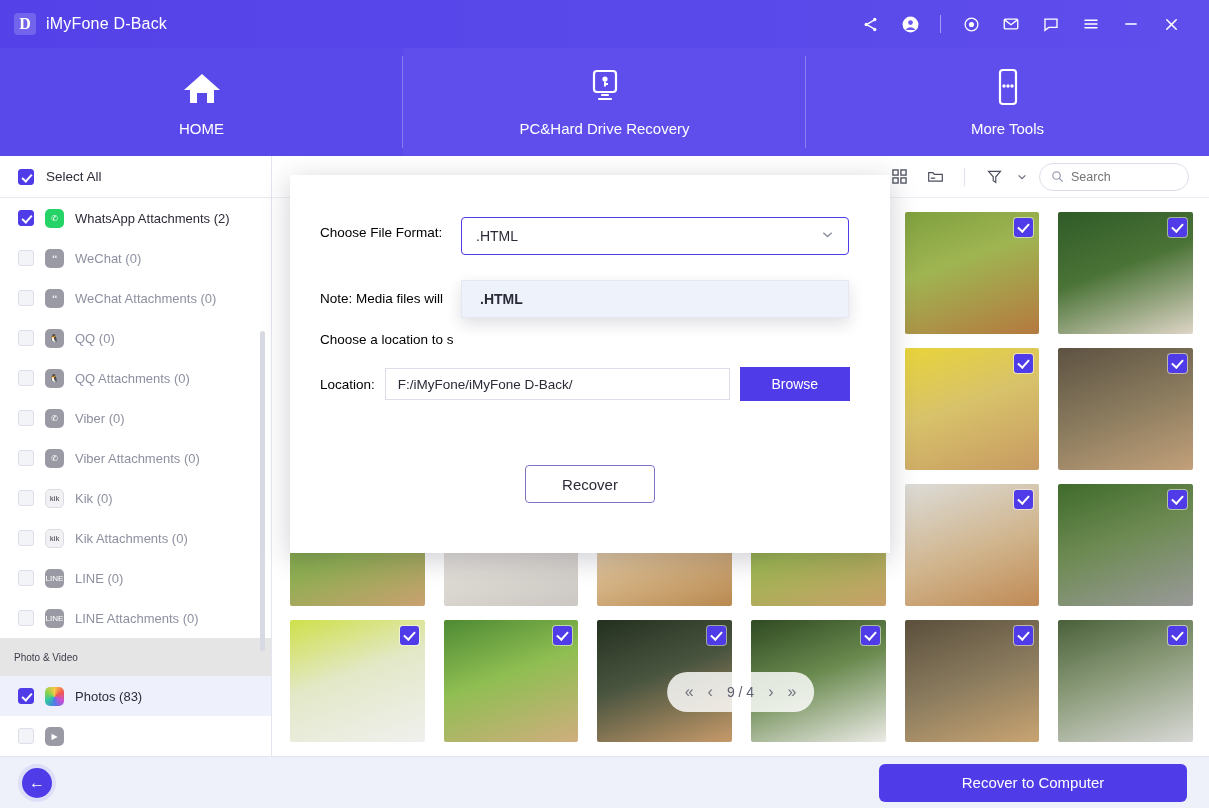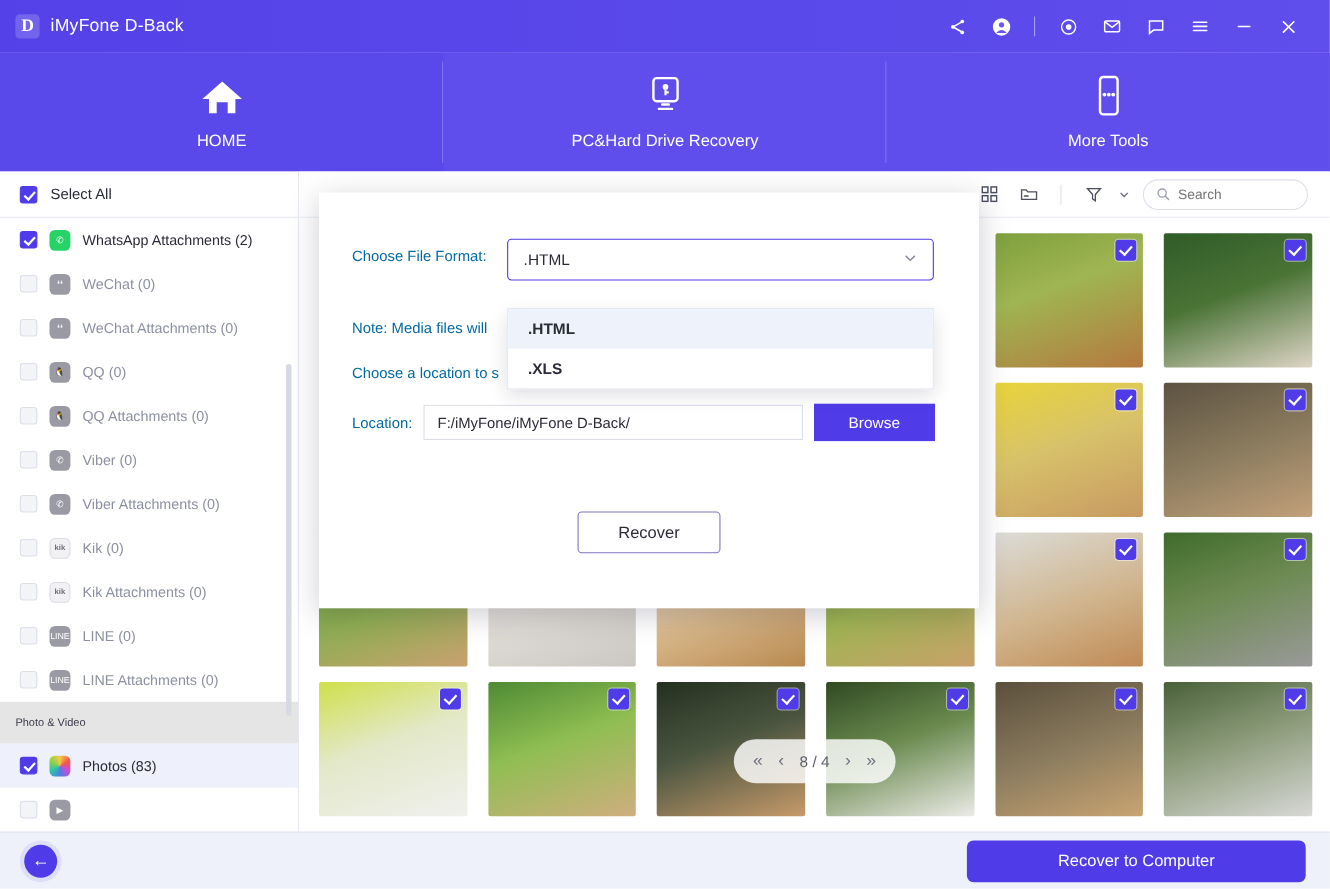--- a/index.html
+++ b/index.html
@@ -156,7 +156,7 @@
   .modal-close{ margin-left:auto; cursor:pointer; font-size:18px; line-height:1; }
   .modal-body{ position:relative; height: 341px; padding: 0 30px; }
   .row{ display:flex; align-items:center; }
-  .row-label{ font-size:13.5px; color:#0369a1; }
+  .row-label{ font-size:13.5px; color:#000000; }
   .r1{ position:absolute; left:30px; top: 50px; }
   .r2{ position:absolute; left:30px; top: 116px; }
   .r3{ position:absolute; left:30px; top: 157px; }

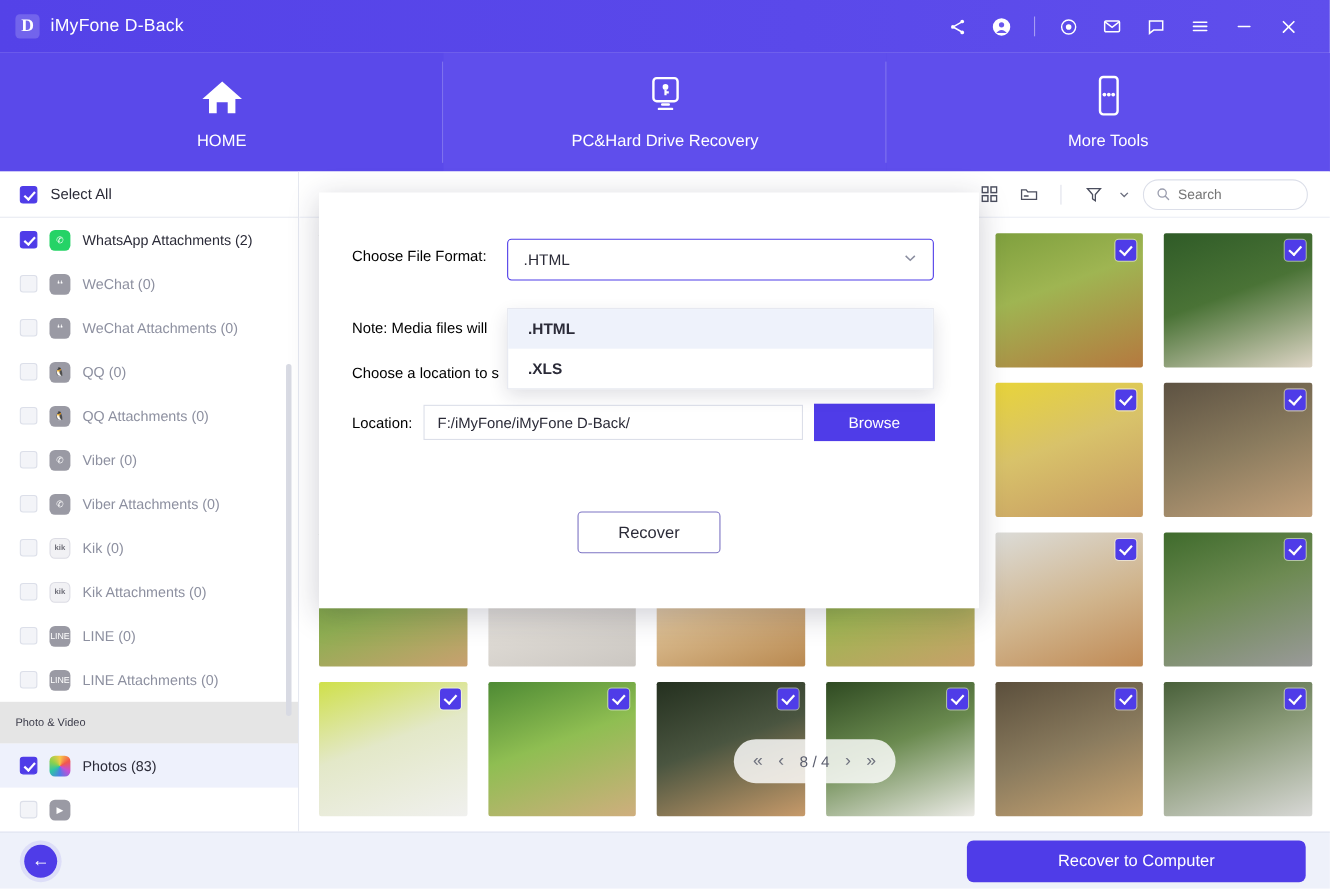--- a/index.html
+++ b/index.html
@@ -497,7 +497,6 @@
       </div>
       <div class="dropdown">
         <div class="dd-item active">.HTML</div>
-        <div class="dd-item xls">.XLS</div>
       </div>
 
       <div class="recover-btn">Recover</div>

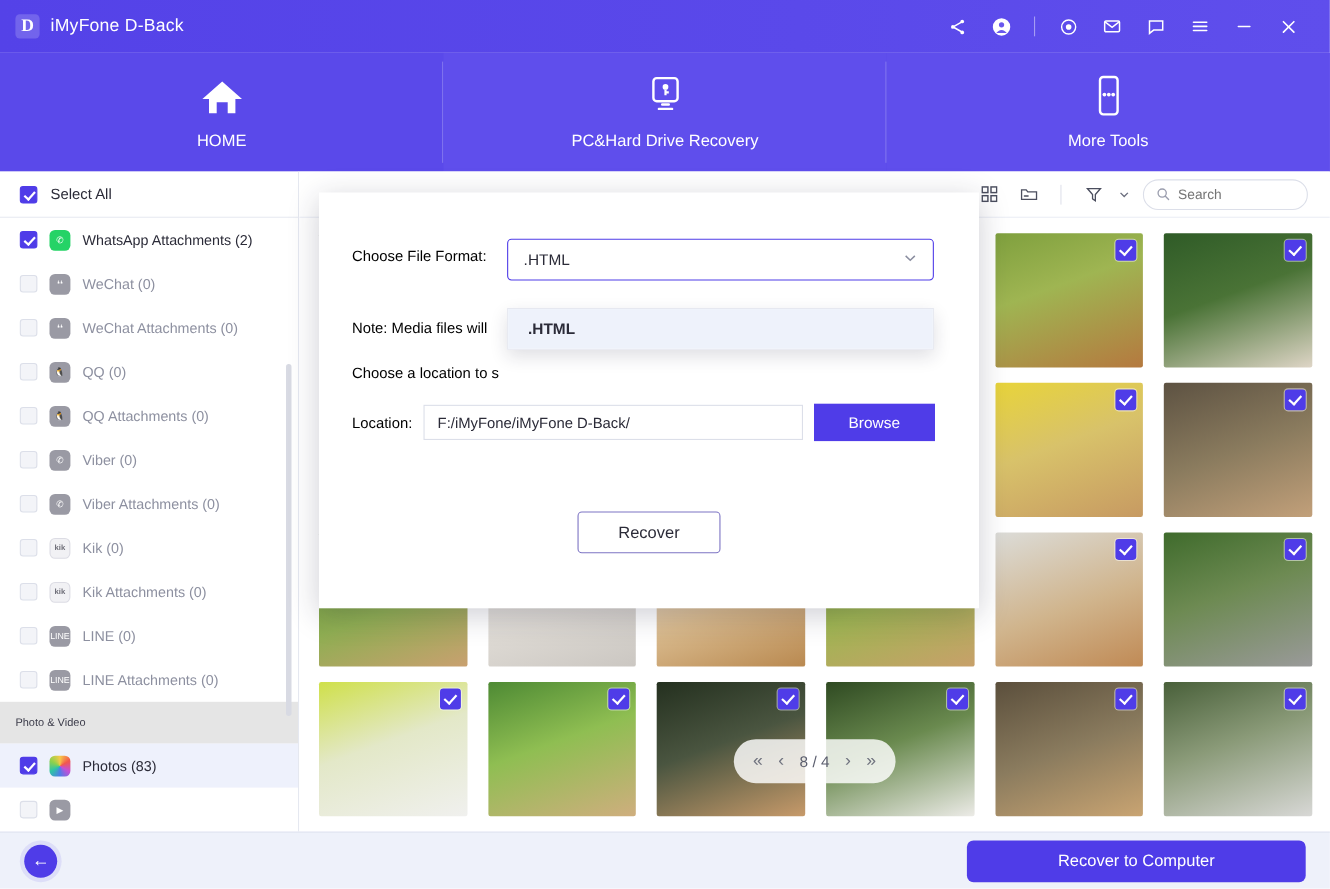--- a/index.html
+++ b/index.html
@@ -463,7 +463,7 @@
       <div class="pager">
         <span class="pg-btn">«</span>
         <span class="pg-btn">‹</span>
-        <span>8 / 4</span>
+        <span>9 / 4</span>
         <span class="pg-btn">›</span>
         <span class="pg-btn">»</span>
       </div>

